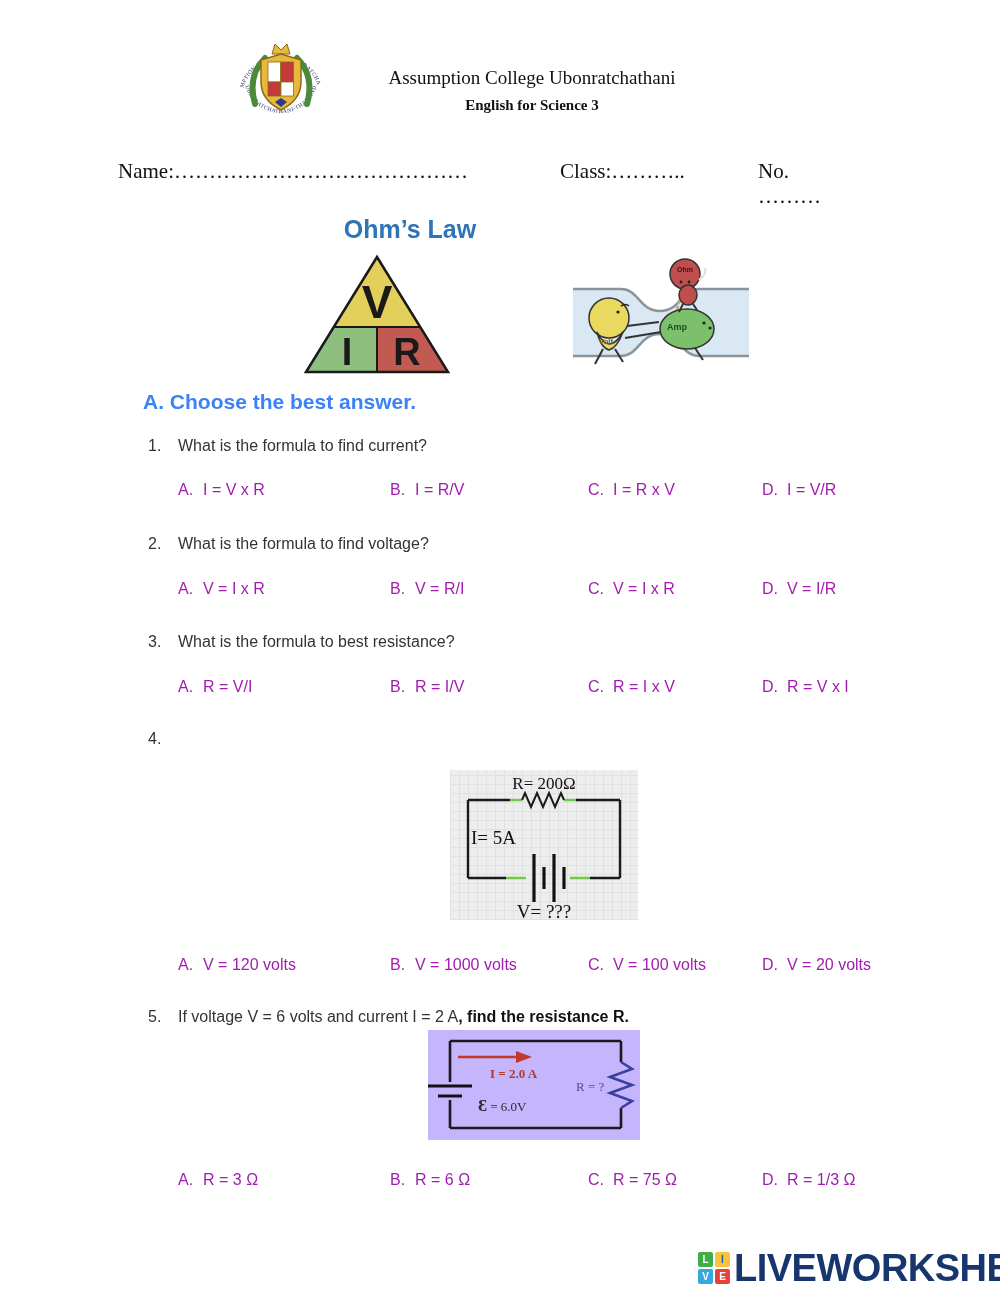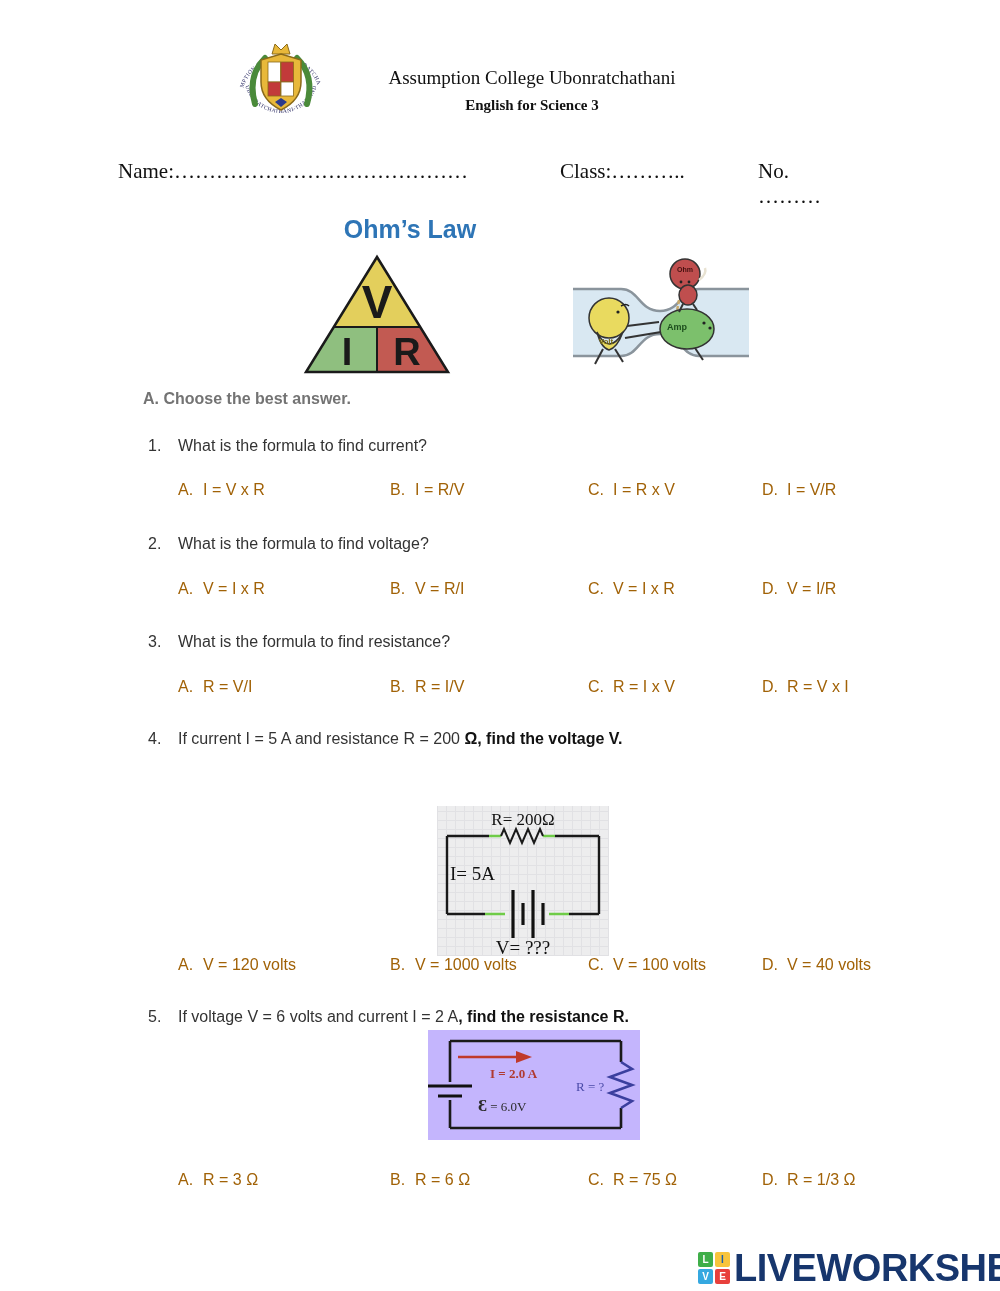--- a/index.html
+++ b/index.html
@@ -27,7 +27,7 @@
   .cartoon{left:573px;top:252px;width:176px;height:121px;}
 
   
-  .section-a{left:143px;top:390px;font-size:16px;font-weight:bold;color:#737373;}
+  .section-a{left:143px;top:390px;font-size:21px;font-weight:bold;color:#3b82f6;}
 
   
   .q{left:0;width:1000px;height:22px;font-size:16px;color:#333;}

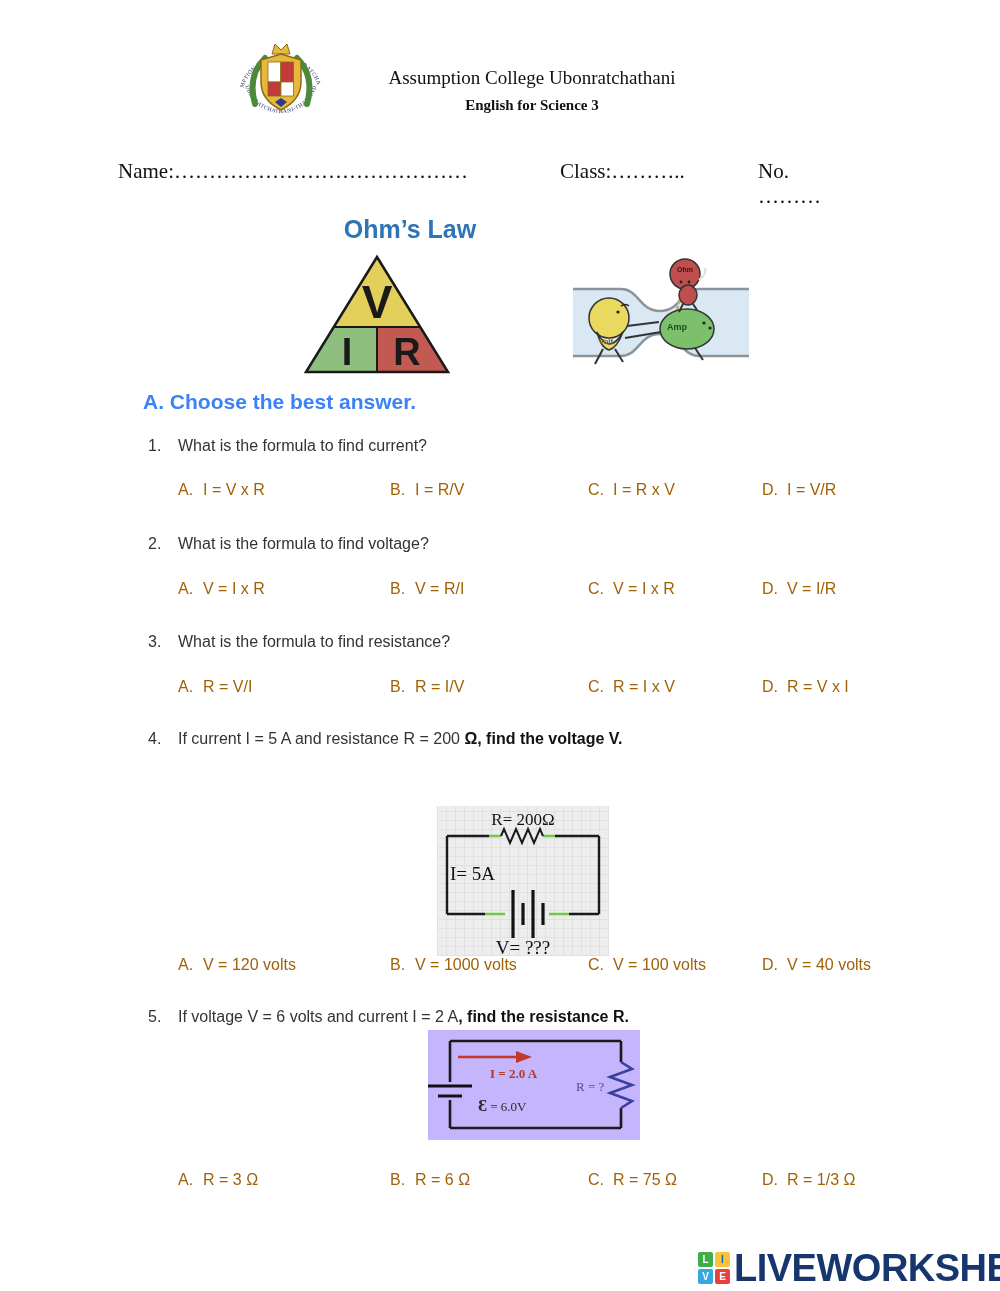--- a/index.html
+++ b/index.html
@@ -34,7 +34,7 @@
   .qnum{position:absolute;left:148px;}
   .qtext{position:absolute;left:178px;white-space:nowrap;}
   .qbold{font-weight:bold;color:#111;}
-  .optrow{left:0;width:960px;height:22px;font-size:16px;color:#a16207;}
+  .optrow{left:0;width:960px;height:22px;font-size:16px;color:#a21caf;}
   .opt{position:absolute;white-space:nowrap;}
   .opt .letter{display:inline-block;min-width:25px;}
   .opt:nth-child(1){left:178px;}

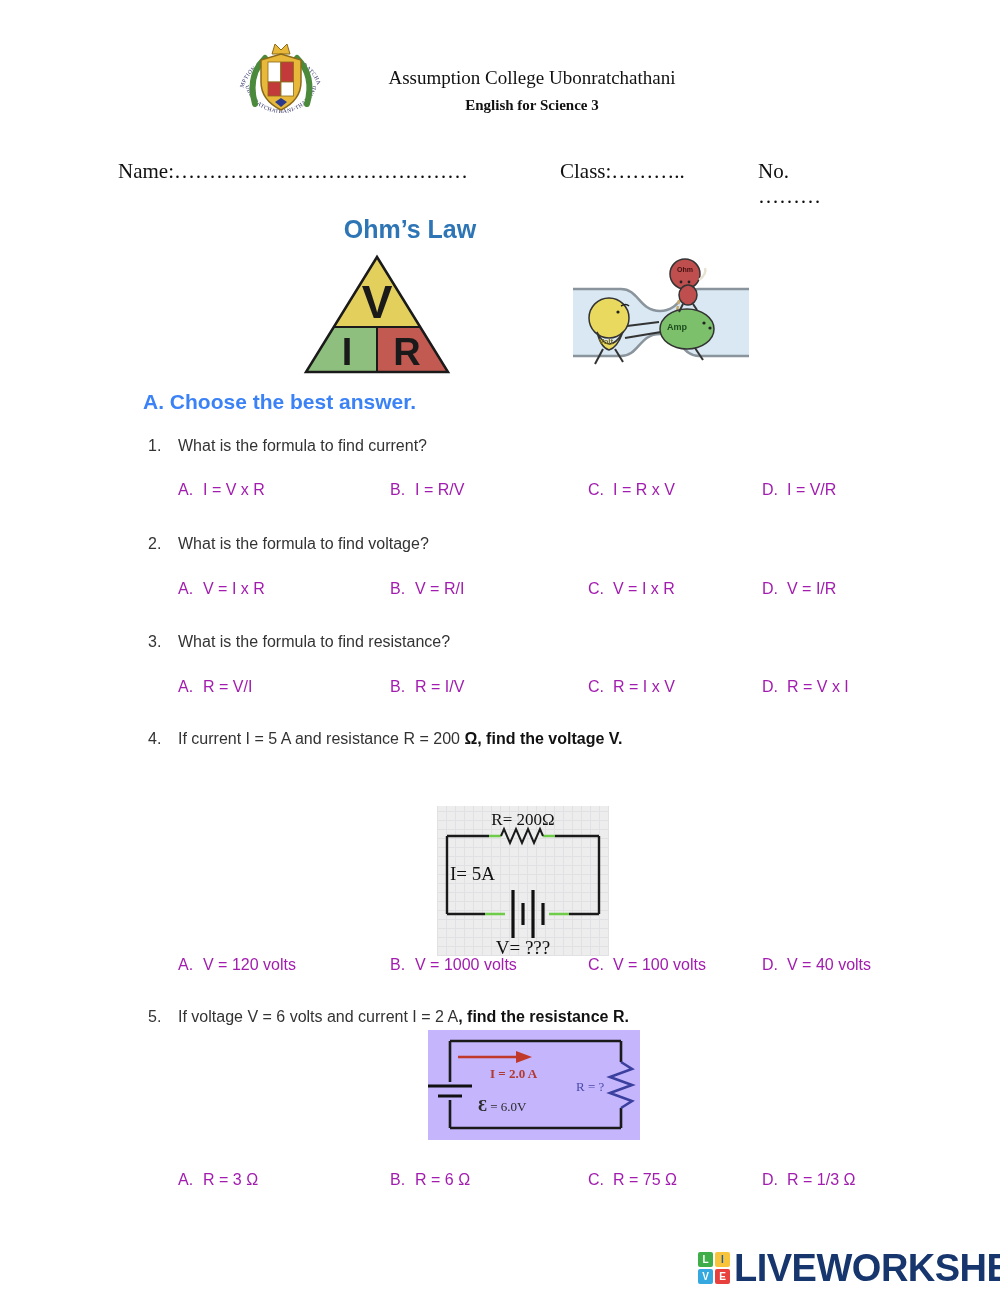--- a/index.html
+++ b/index.html
@@ -189,7 +189,7 @@
 
   <div class="abs q q3">
     <span class="qnum">3.</span>
-    <span class="qtext">What is the formula to find resistance?</span>
+    <span class="qtext">What is the formula to best resistance?</span>
   </div>
   <div class="abs optrow o3">
     <span class="opt"><span class="letter">A.</span><span>R = V/I</span></span>

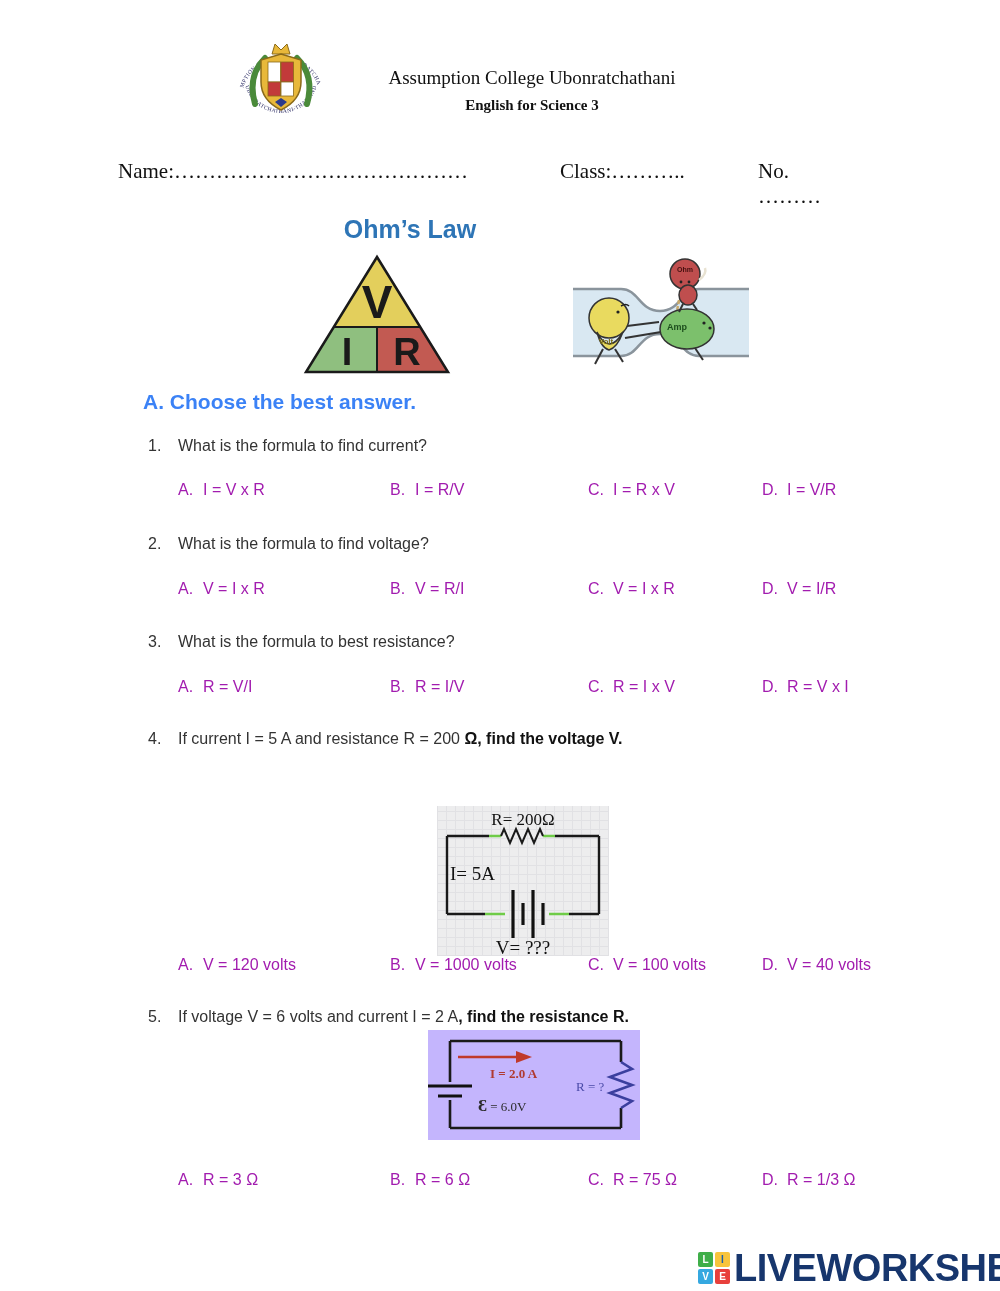--- a/index.html
+++ b/index.html
@@ -200,7 +200,6 @@
 
   <div class="abs q q4">
     <span class="qnum">4.</span>
-    <span class="qtext"><span>If current I = 5 A and resistance R = 200 </span><span class="qbold">Ω, find the voltage V.</span></span>
   </div>
 
   <div class="abs fig4">

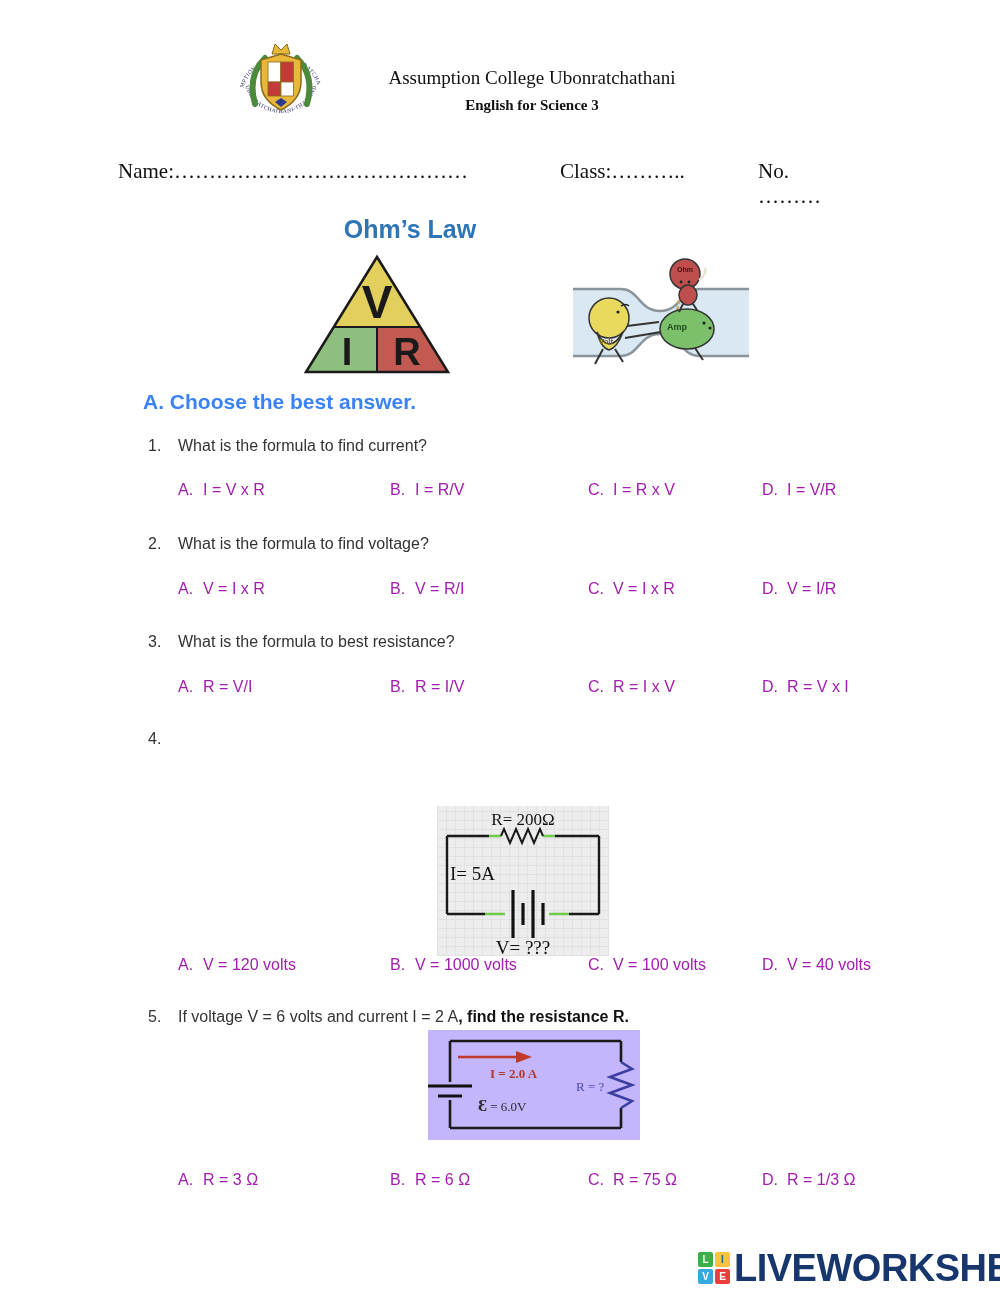--- a/index.html
+++ b/index.html
@@ -49,11 +49,11 @@
   .q5{top:1008px;} .o5{top:1171px;}
 
   
-  .fig4{left:437px;top:770px;width:172px;height:150px;
+  .fig4{left:450px;top:770px;width:188px;height:150px;
         background:
           repeating-linear-gradient(0deg,#e1e1e4 0 1px,transparent 1px 9px),
           repeating-linear-gradient(90deg,#e1e1e4 0 1px,transparent 1px 9px),
-          #ededee; margin-top: 36px;}
+          #ededee;}
   .fig5{left:428px;top:1030px;width:212px;height:110px;background:#c4b5fd;}
   .fig4 svg,.fig5 svg,.tri svg,.cartoon svg,.crest svg{display:block;width:100%;height:100%;}
 

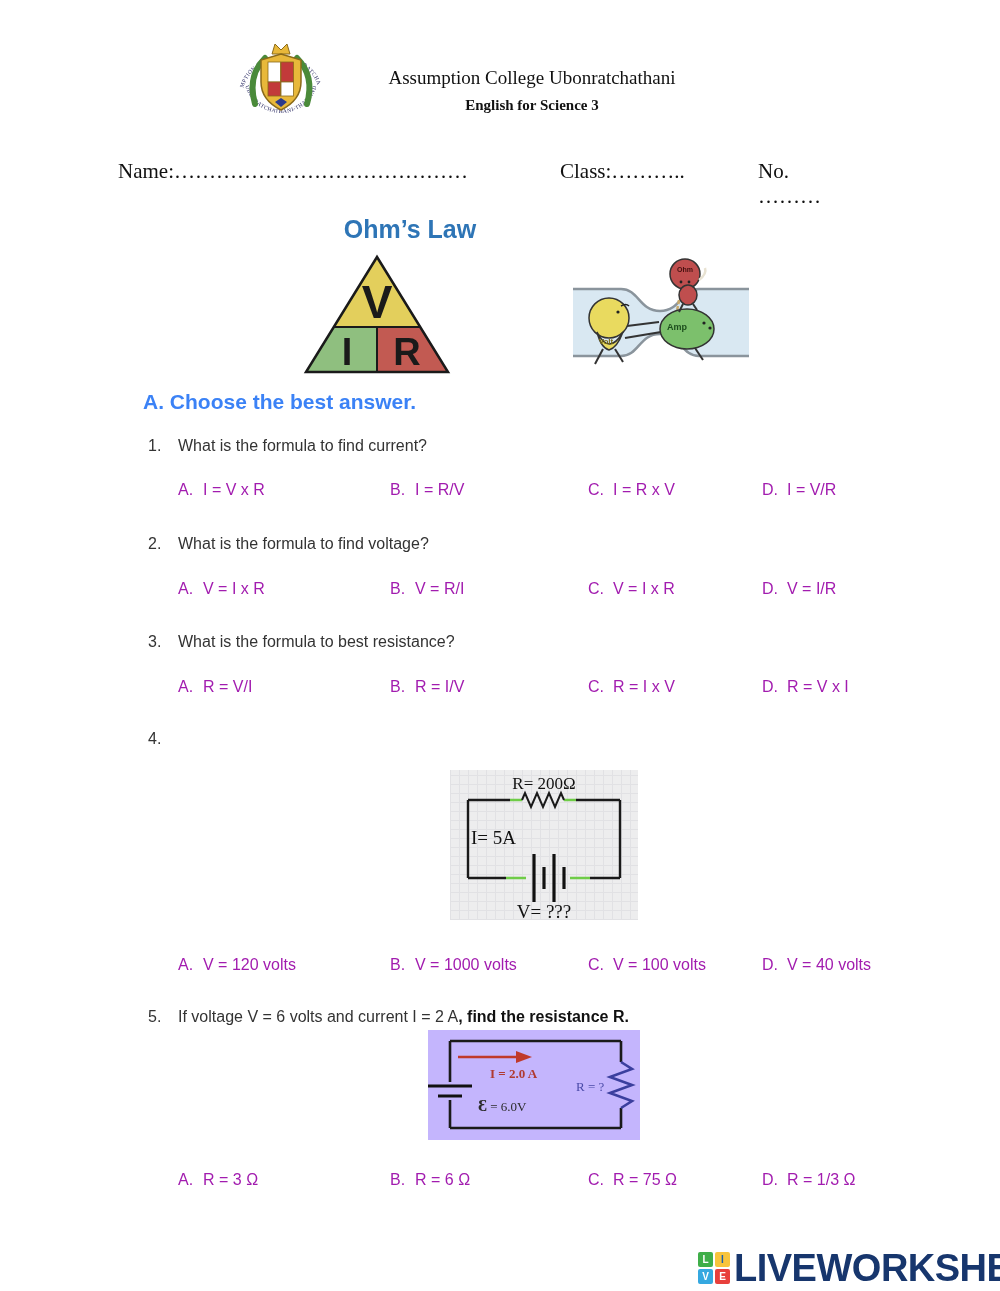--- a/index.html
+++ b/index.html
@@ -226,7 +226,7 @@
     <span class="opt"><span class="letter">A.</span><span>V = 120 volts</span></span>
     <span class="opt"><span class="letter">B.</span><span>V = 1000 volts</span></span>
     <span class="opt"><span class="letter">C.</span><span>V = 100 volts</span></span>
-    <span class="opt"><span class="letter">D.</span><span>V = 40 volts</span></span>
+    <span class="opt"><span class="letter">D.</span><span>V = 20 volts</span></span>
   </div>
 
   <div class="abs q q5">

